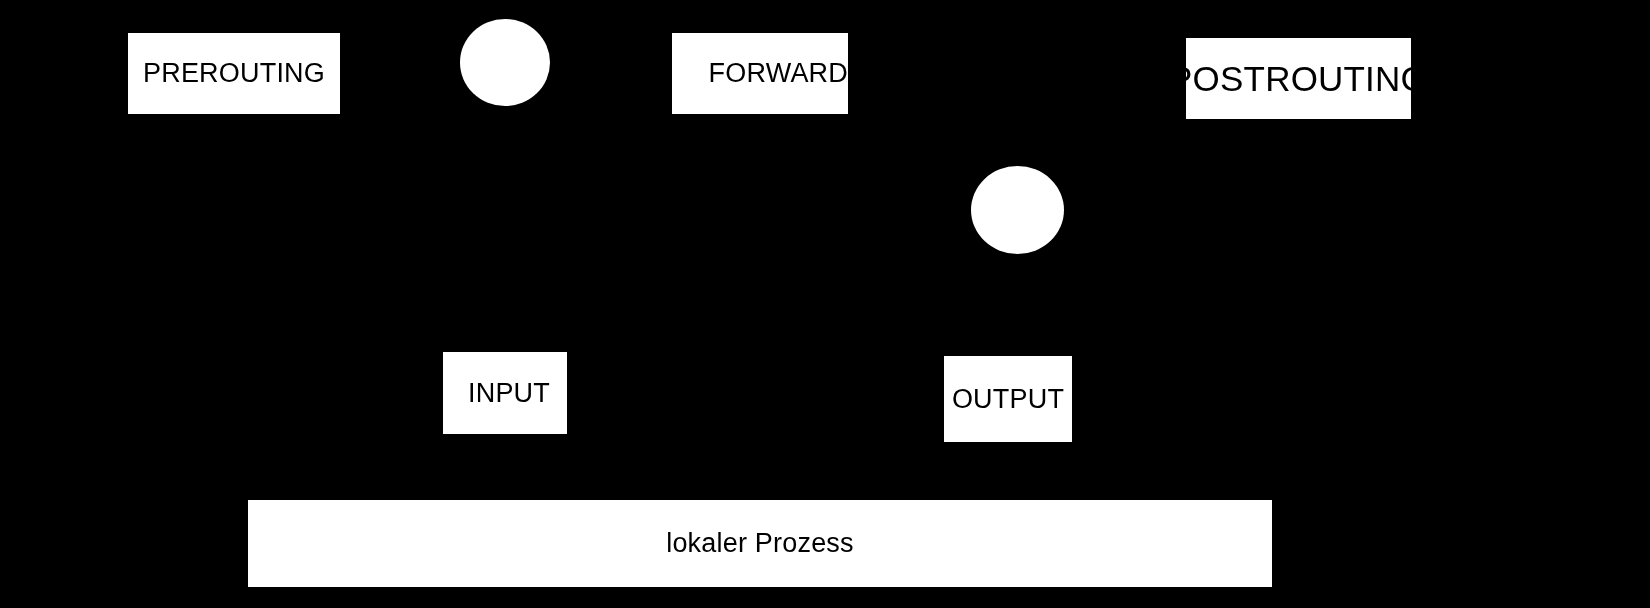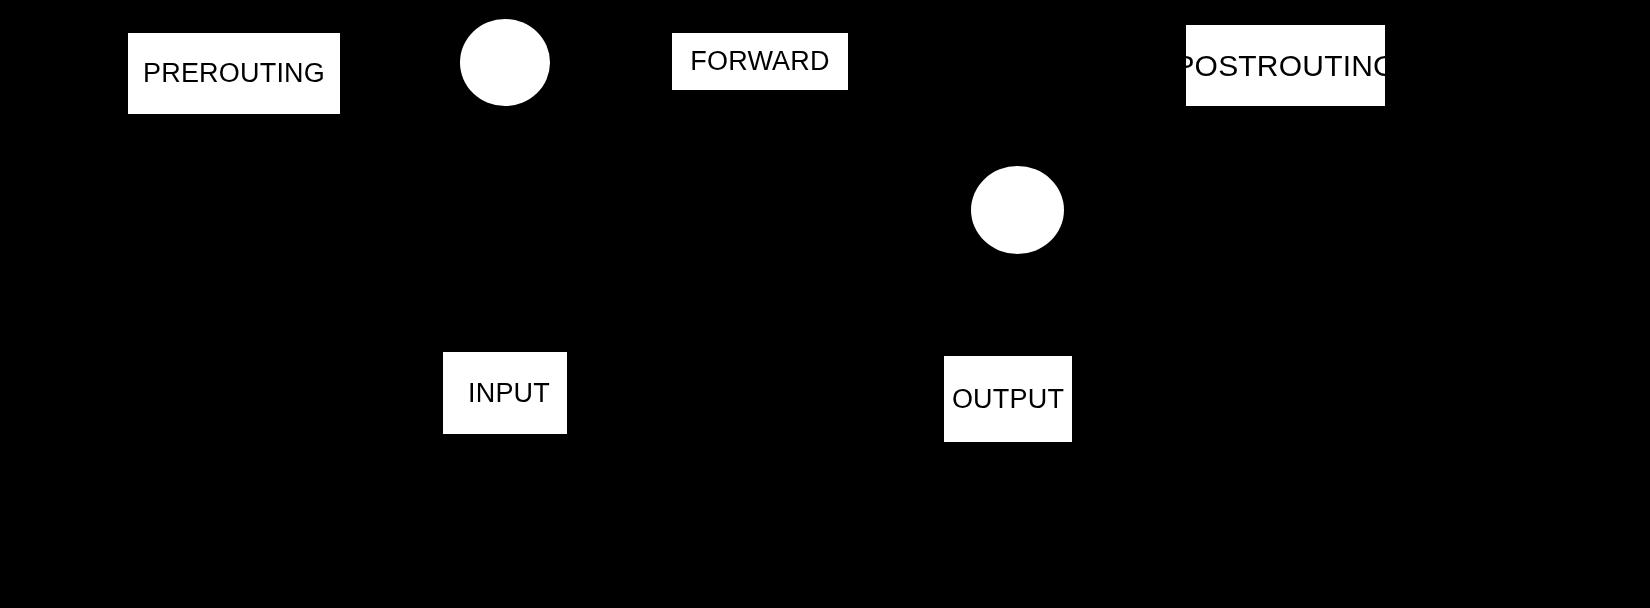--- a/index.html
+++ b/index.html
@@ -51,8 +51,9 @@
     left: 460px;  top: 19px;  width: 90px;  height: 87px;
   }
   #node-forward {
-    left: 672px;  top: 21px;  width: 176px;  height: 57px;
+    left: 672px;  top: 21px;  width: 176px;  height: 81px;
     font-size: 27px;
+    justify-content: flex-end;
   }
   #node-postrouting {
     left: 1186px; top: 13px;  width: 199px;  height: 81px;

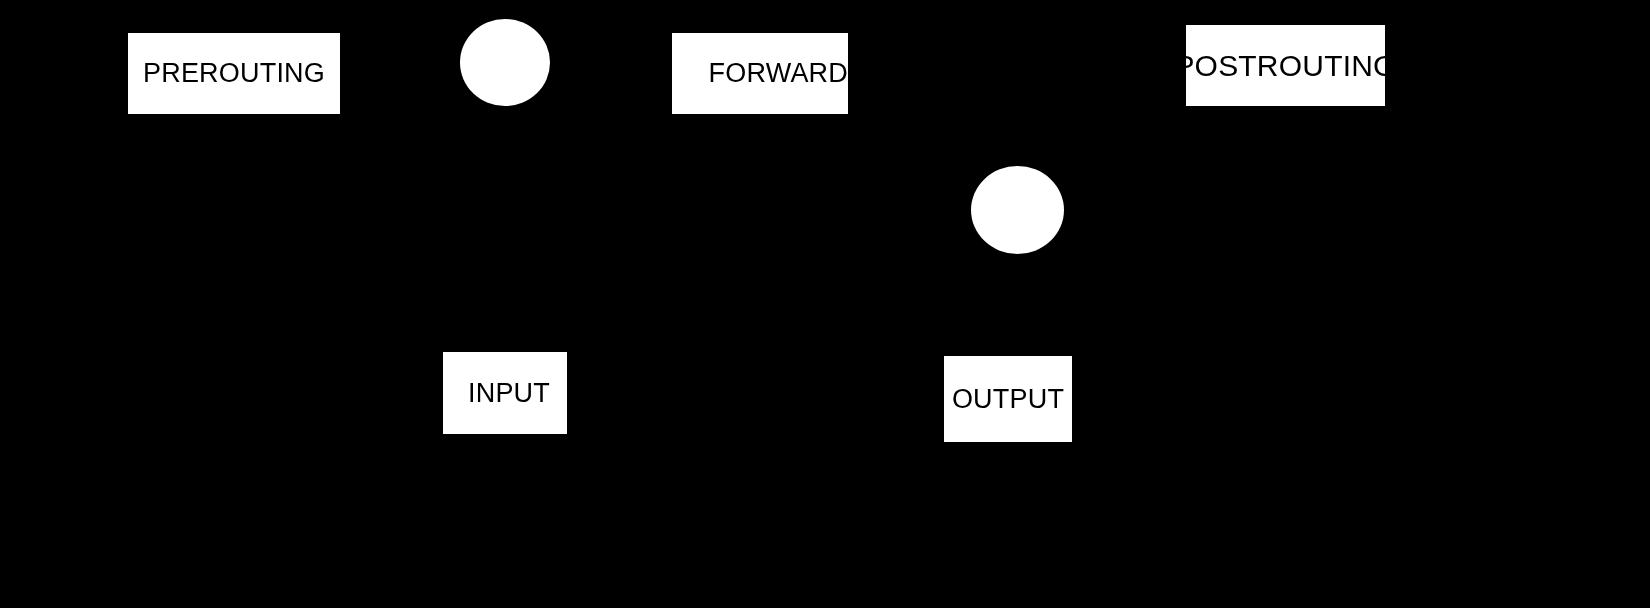--- a/index.html
+++ b/index.html
@@ -56,8 +56,8 @@
     justify-content: flex-end;
   }
   #node-postrouting {
-    left: 1186px; top: 13px;  width: 199px;  height: 81px;
-    font-size: 30px;
+    left: 1186px; top: 26px;  width: 225px;  height: 81px;
+    font-size: 35px;
   }
   #node-hook-output {
     left: 971px;  top: 166px; width: 93px;  height: 88px;

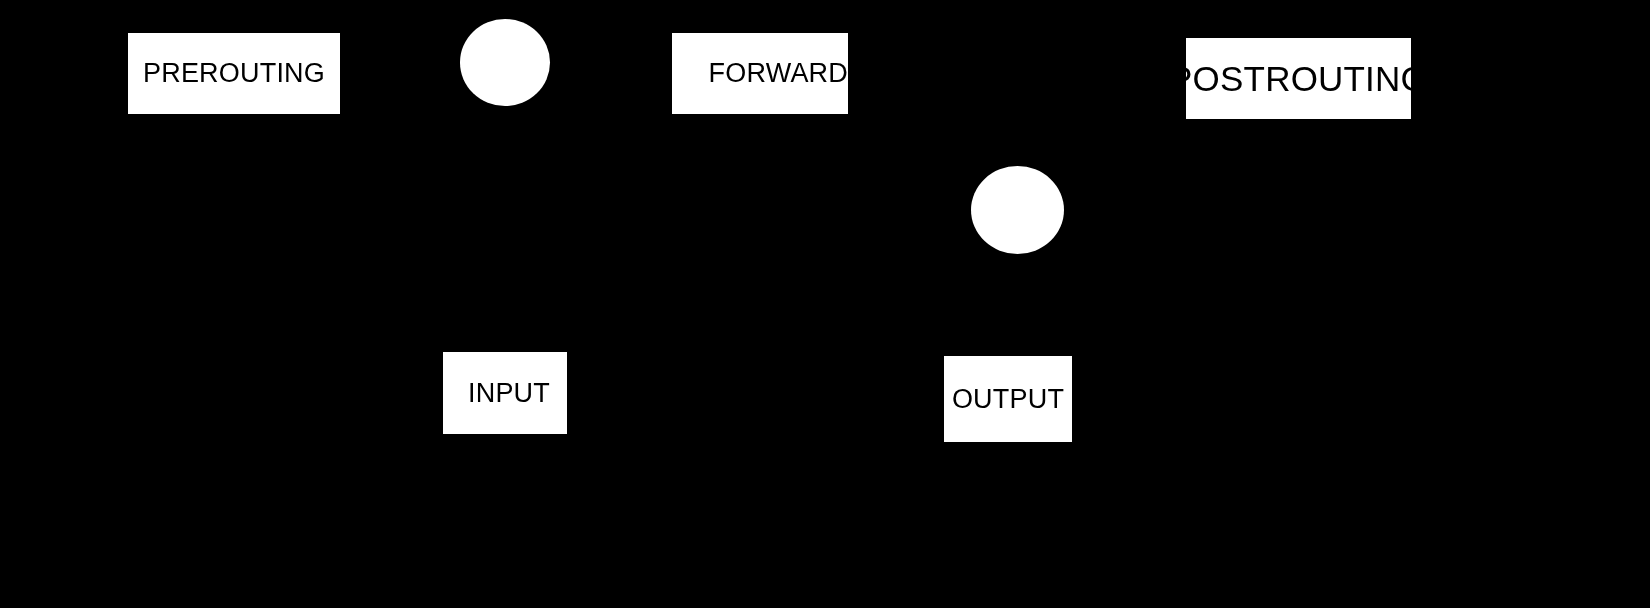--- a/index.html
+++ b/index.html
@@ -109,6 +109,9 @@
     <span class="node-label">OUTPUT</span>
   </div>
 
+  <div class="node rect" id="node-local-process">
+    <span class="node-label">lokaler Prozess</span>
+  </div>
 
 </div>
 

